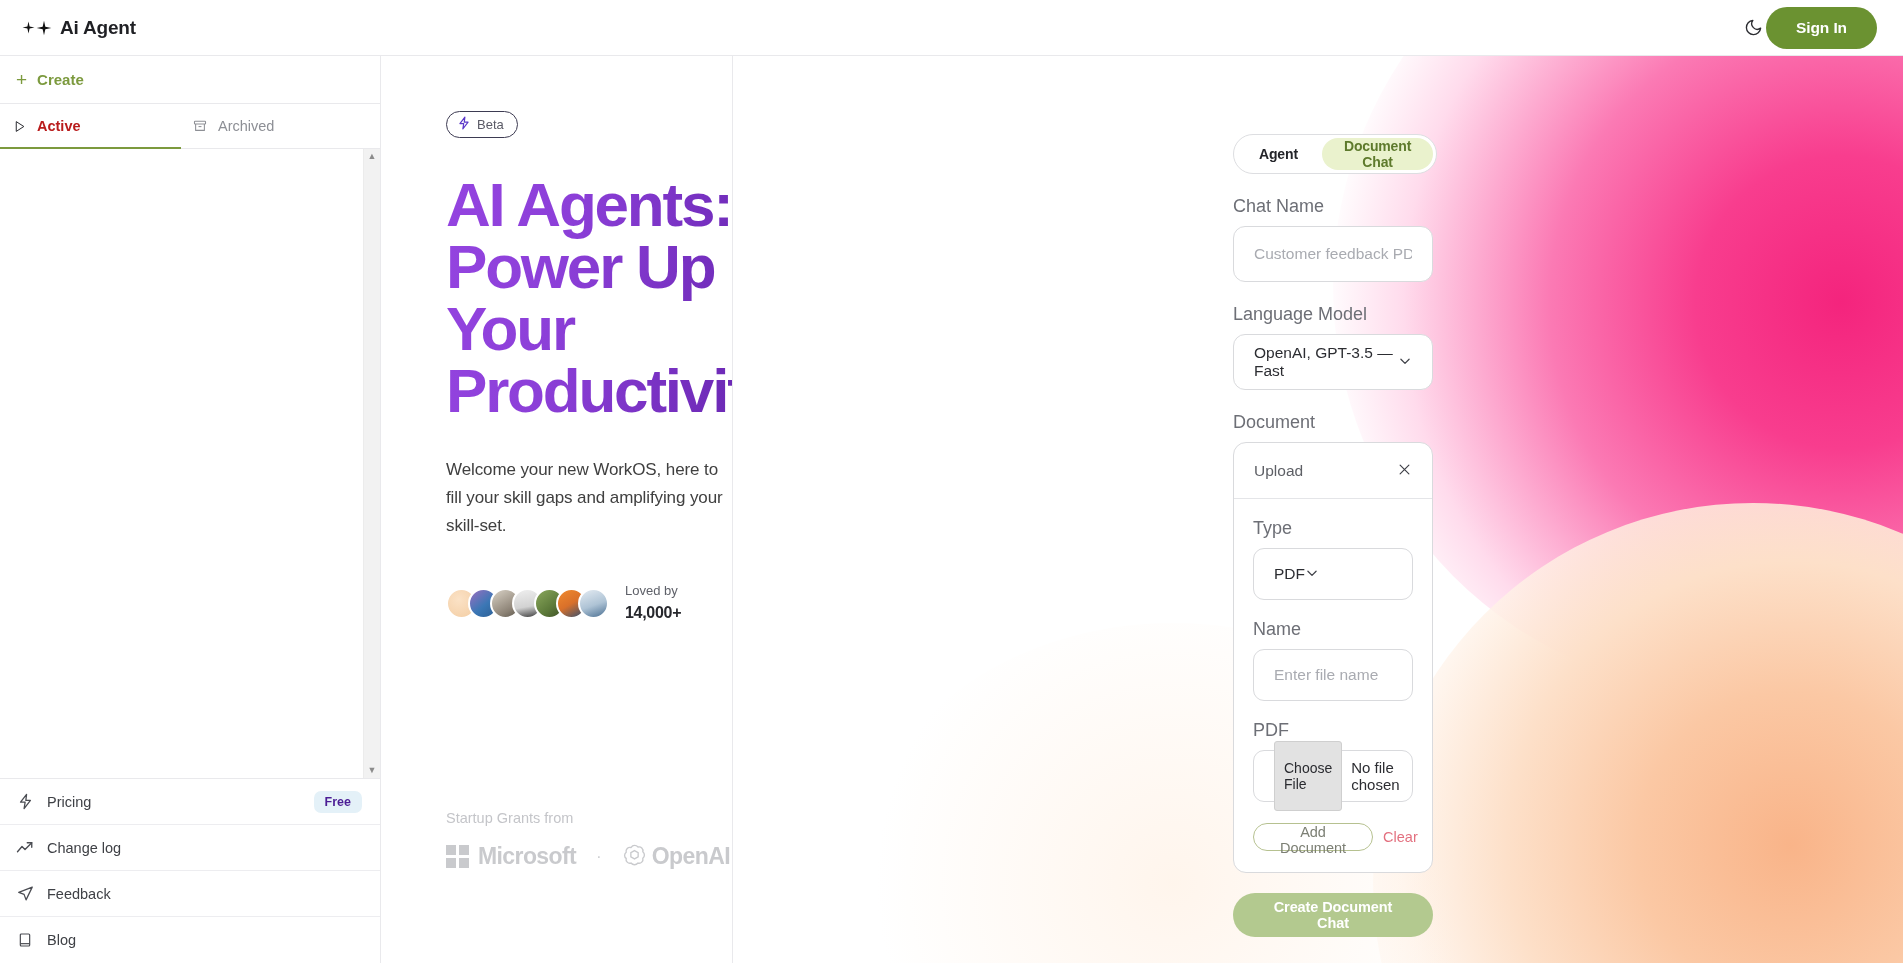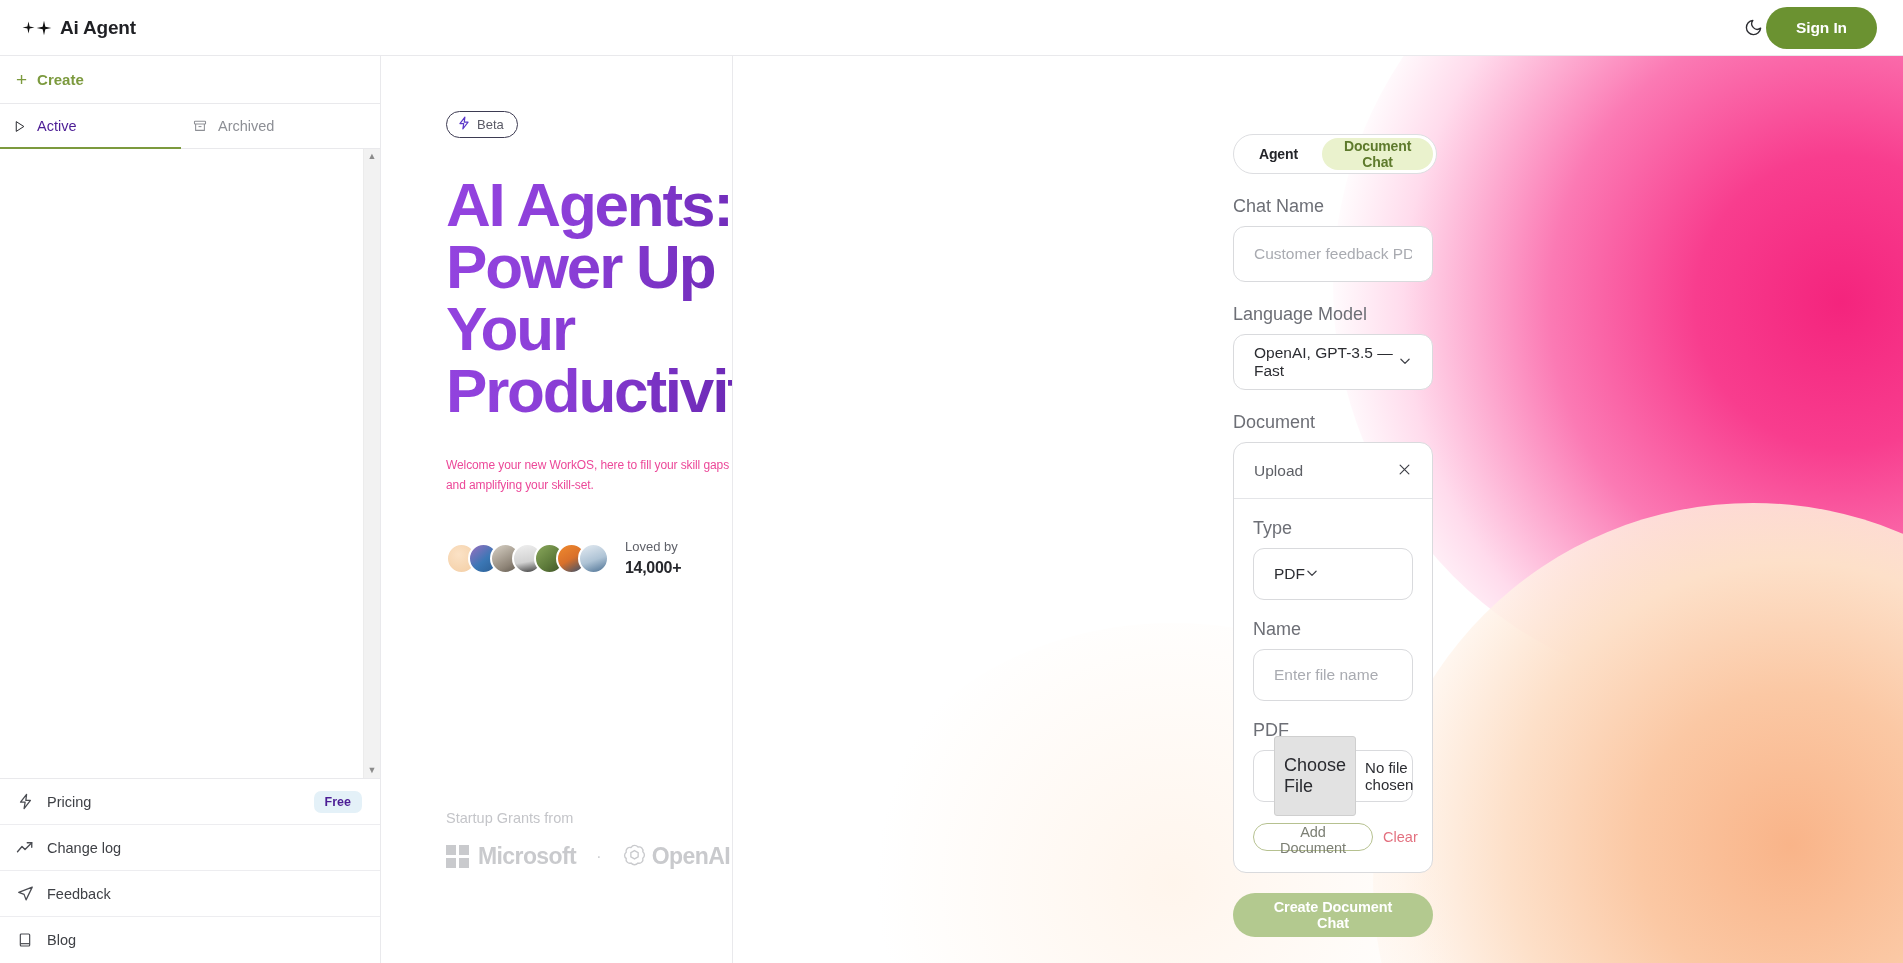--- a/index.html
+++ b/index.html
@@ -50,7 +50,7 @@
     padding-left: 10px; font-size: 14.5px; cursor: pointer; position: relative;
     color: #8d8f95;
   }
-  .tab.active { color: #4c1d95; font-weight: 400; }
+  .tab.active { color: #b91c1c; font-weight: 700; }
   .tab.active::after {
     content: ""; position: absolute; left: 0; right: 0; bottom: -1px; height: 2.5px;
     background: #7c9a3e;

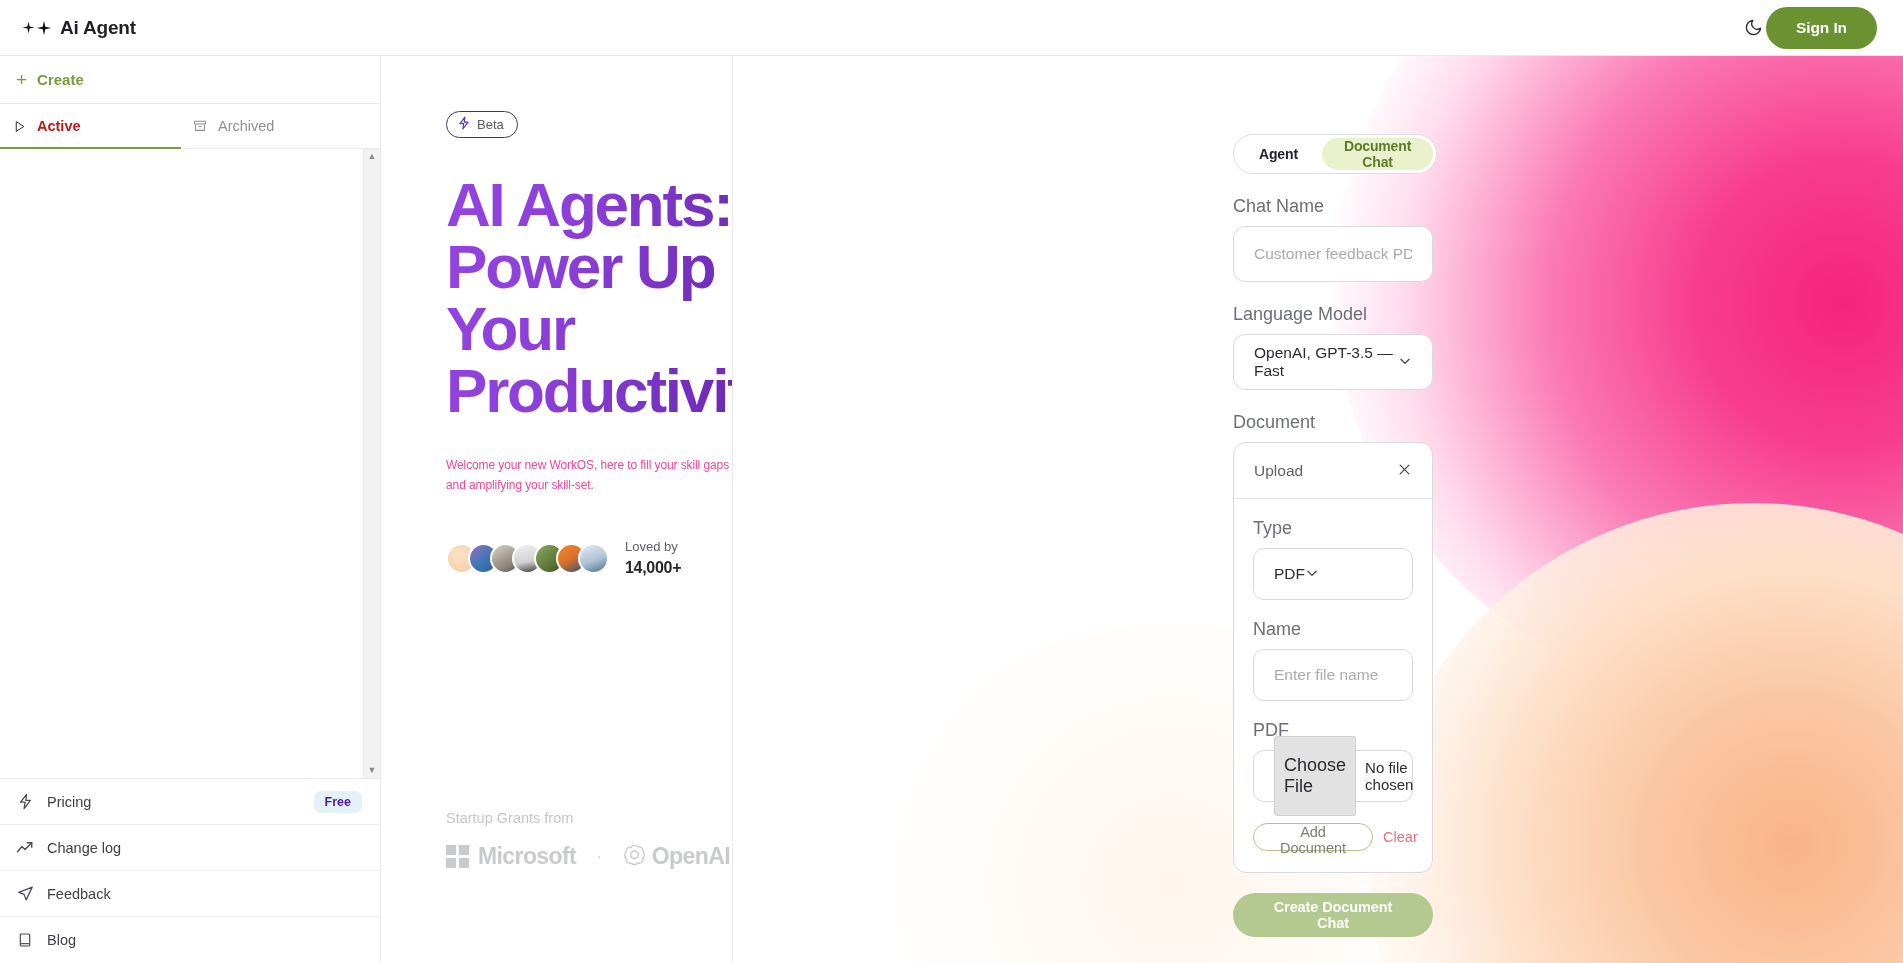--- a/index.html
+++ b/index.html
@@ -96,7 +96,7 @@
     max-width: 560px;
   }
   .hero-sub {
-    margin-top: 34px; font-size: 12px; line-height: 1.65; color: #ec4899;
+    margin-top: 34px; font-size: 17px; line-height: 1.65; color: #404040;
     max-width: 630px; letter-spacing: -0.1px;
   }
   .loved { margin-top: 42px; display: flex; align-items: center; gap: 16px; }

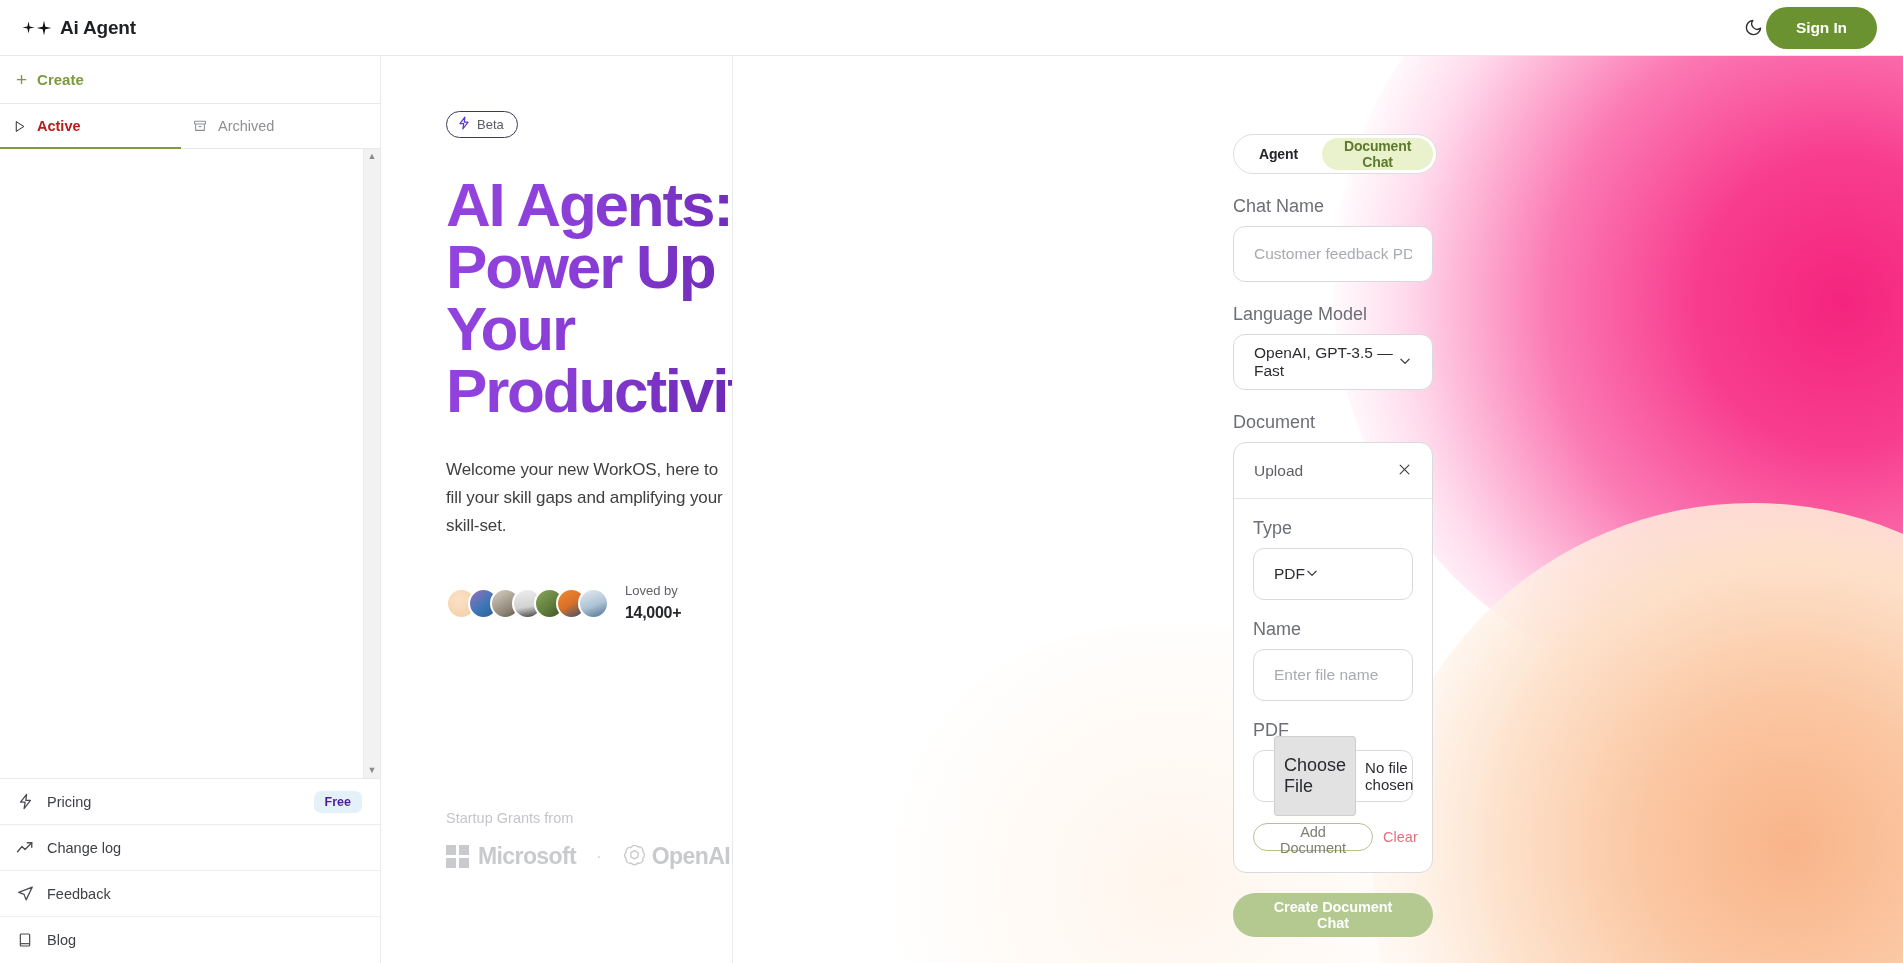--- a/index.html
+++ b/index.html
@@ -184,7 +184,7 @@
   .fileinput { gap: 9px; font-size: 15px; color: #2c2d32; }
   .choose-file {
     background: #e2e2e2; border: 1px solid #cfcfcf; border-radius: 3px;
-    padding: 18px 9px; font-size: 18px; color: #2a2b30; cursor: pointer;
+    padding: 18px 9px; font-size: 14px; color: #2a2b30; cursor: pointer;
   }
   .doc-actions {
     margin-top: 21px; display: flex; align-items: center; justify-content: space-between;

